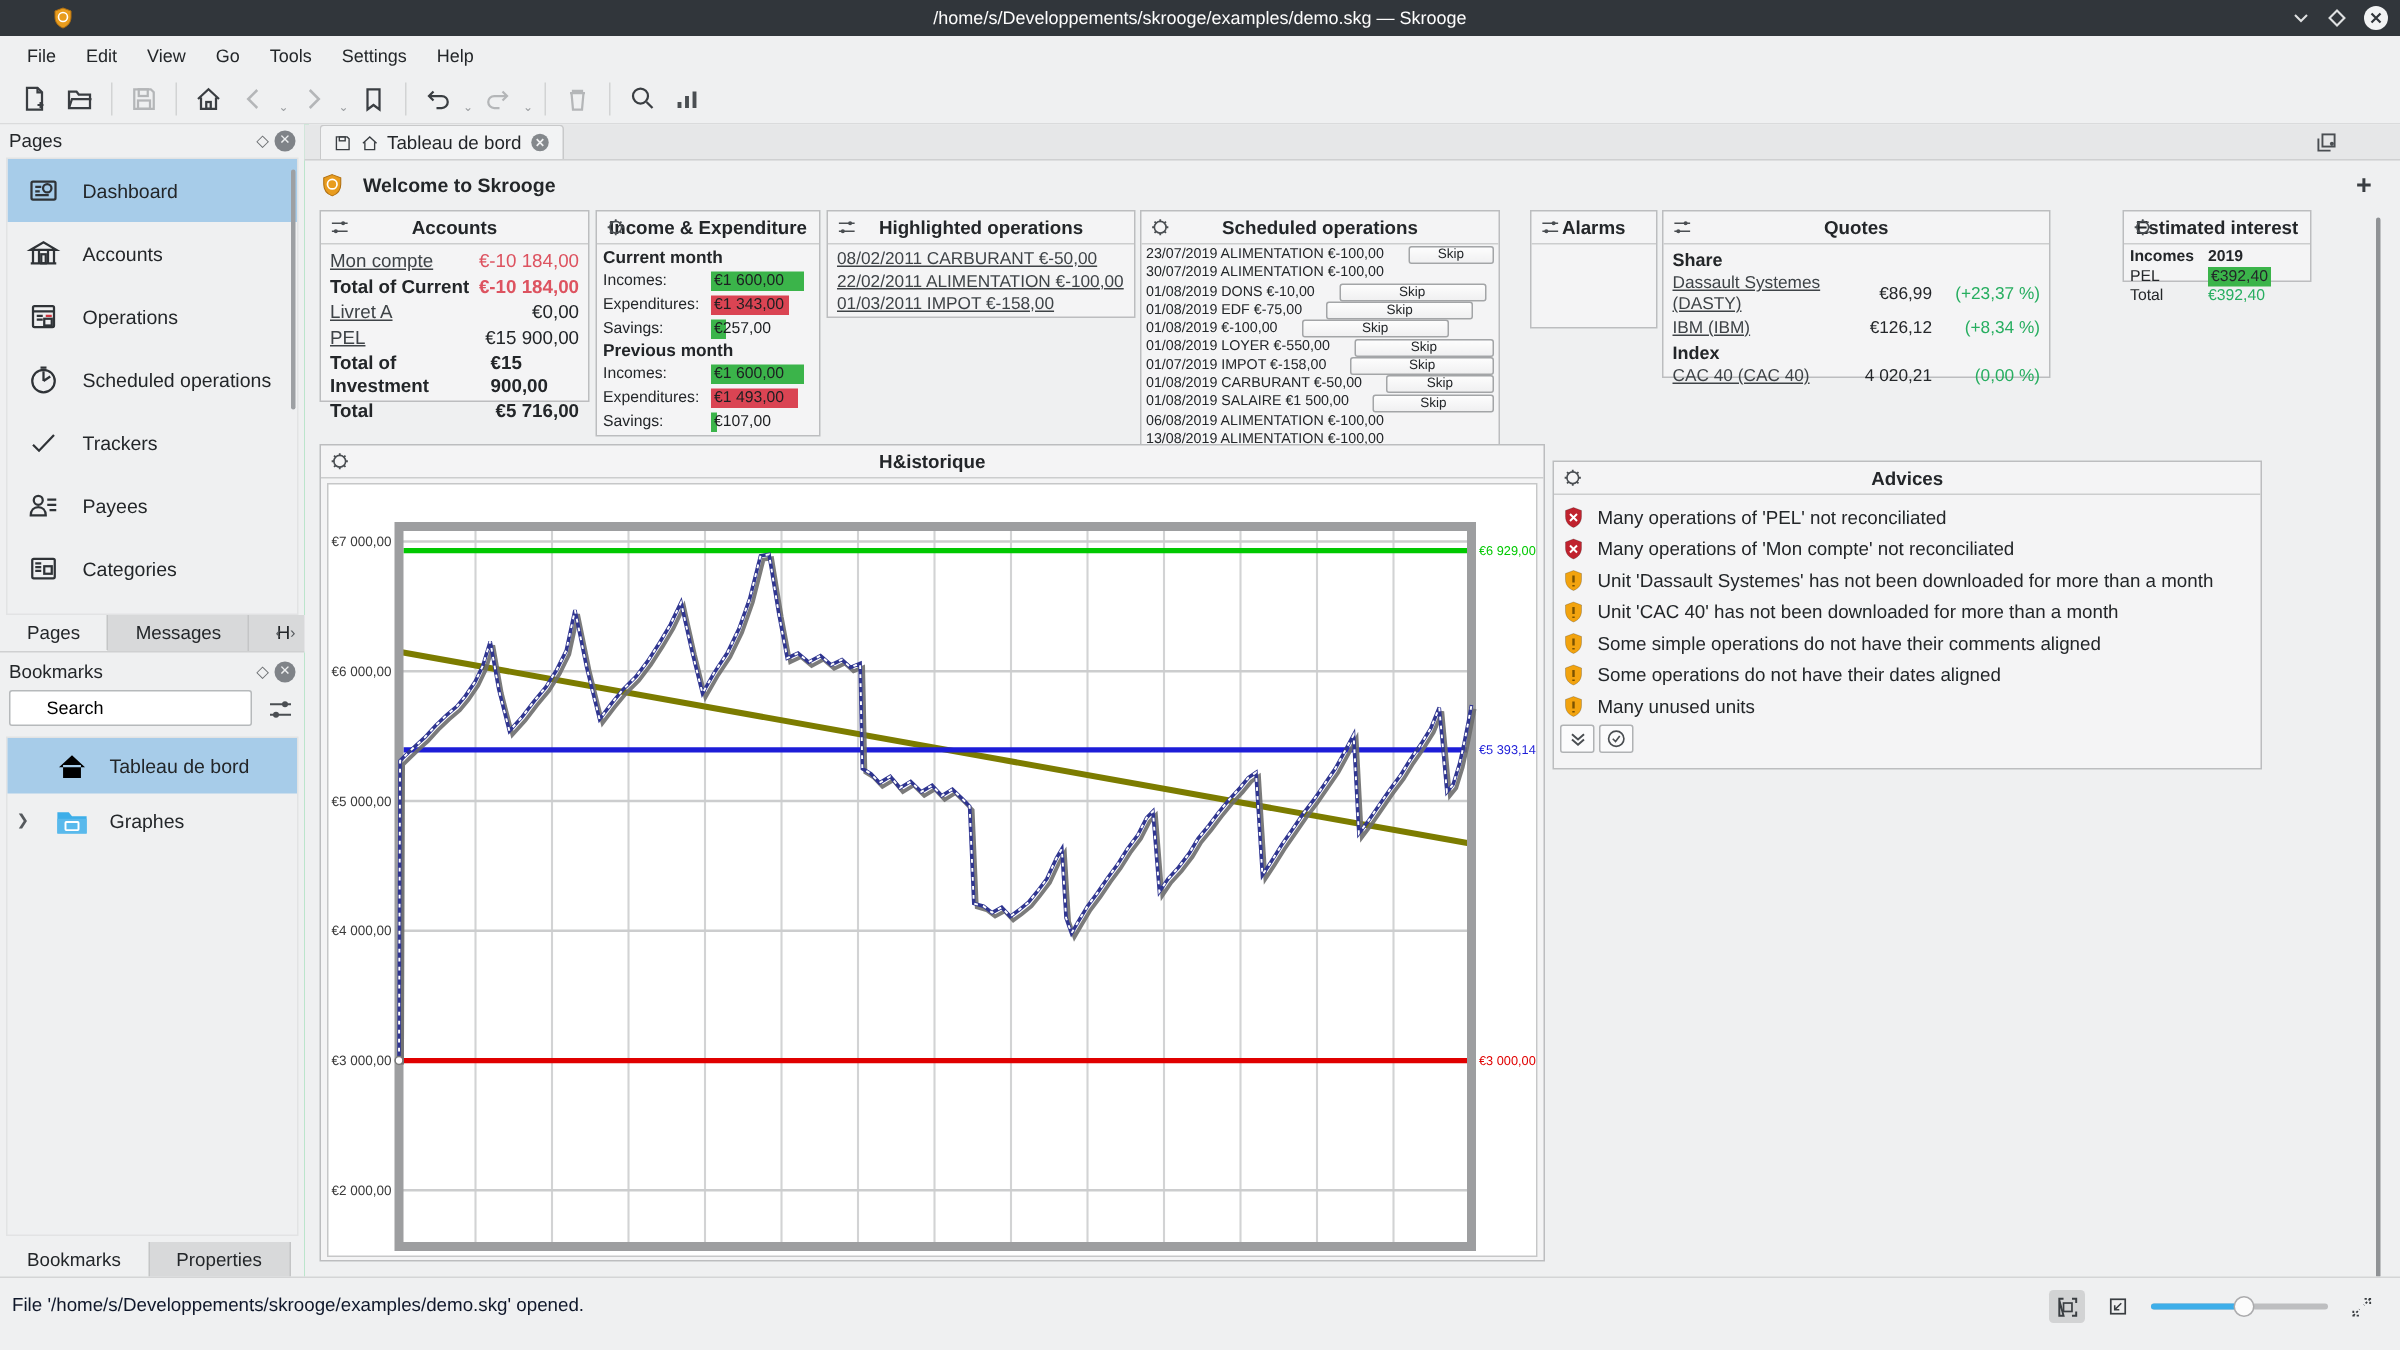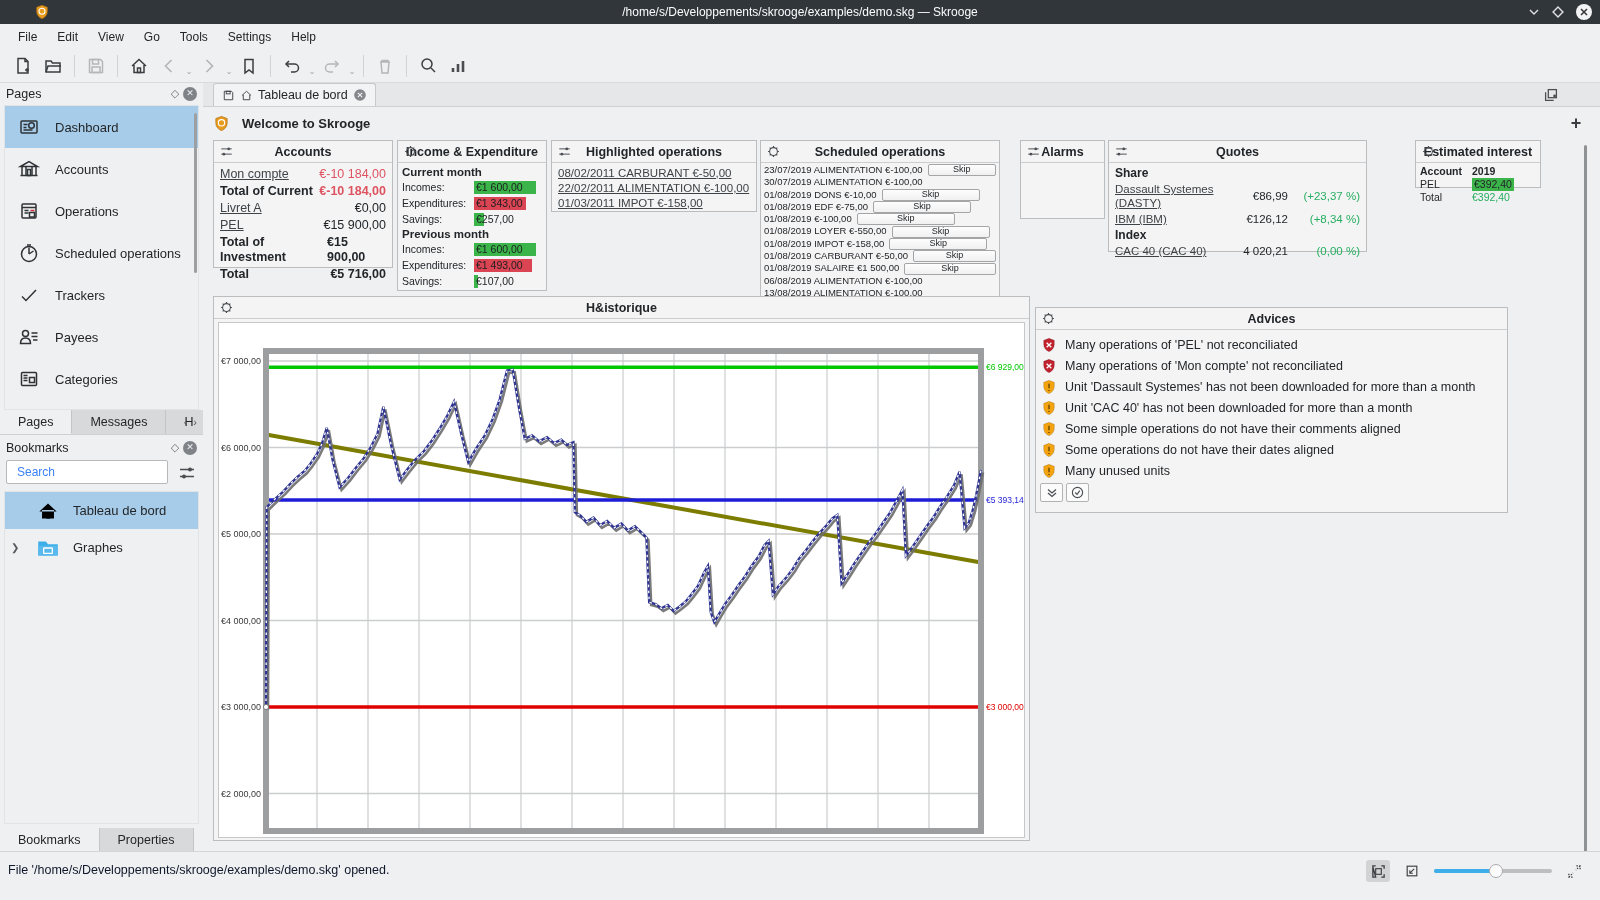--- a/index.html
+++ b/index.html
@@ -74,7 +74,7 @@
   .badge-text{position:absolute;left:2px;top:0;line-height:13px;white-space:nowrap;color:#1c1f21}
   .hl-row{padding:1.5px 6px;font-size:11.5px}
   .sch-row{display:flex;align-items:center;font-size:9.5px;line-height:12.3px;height:12.3px;padding:0 3px;white-space:nowrap}
-  .skipbtn{margin-left:5px;flex:1;max-width:96px;height:10px;border:1px solid #a3a5a7;border-radius:2px;background:linear-gradient(#fdfdfd,#f0f0f1);font-size:9px;line-height:9px;text-align:center;color:#232629}
+  .skipbtn{margin-left:16px;flex:1;max-width:96px;height:10px;border:1px solid #a3a5a7;border-radius:2px;background:linear-gradient(#fdfdfd,#f0f0f1);font-size:9px;line-height:9px;text-align:center;color:#232629}
   .qt-group{font-weight:bold;font-size:12px;padding:1px 6px}
   .qt-row{display:flex;align-items:center;font-size:11.5px;padding:1px 6px;line-height:14px}
   .qt-name{flex:1}

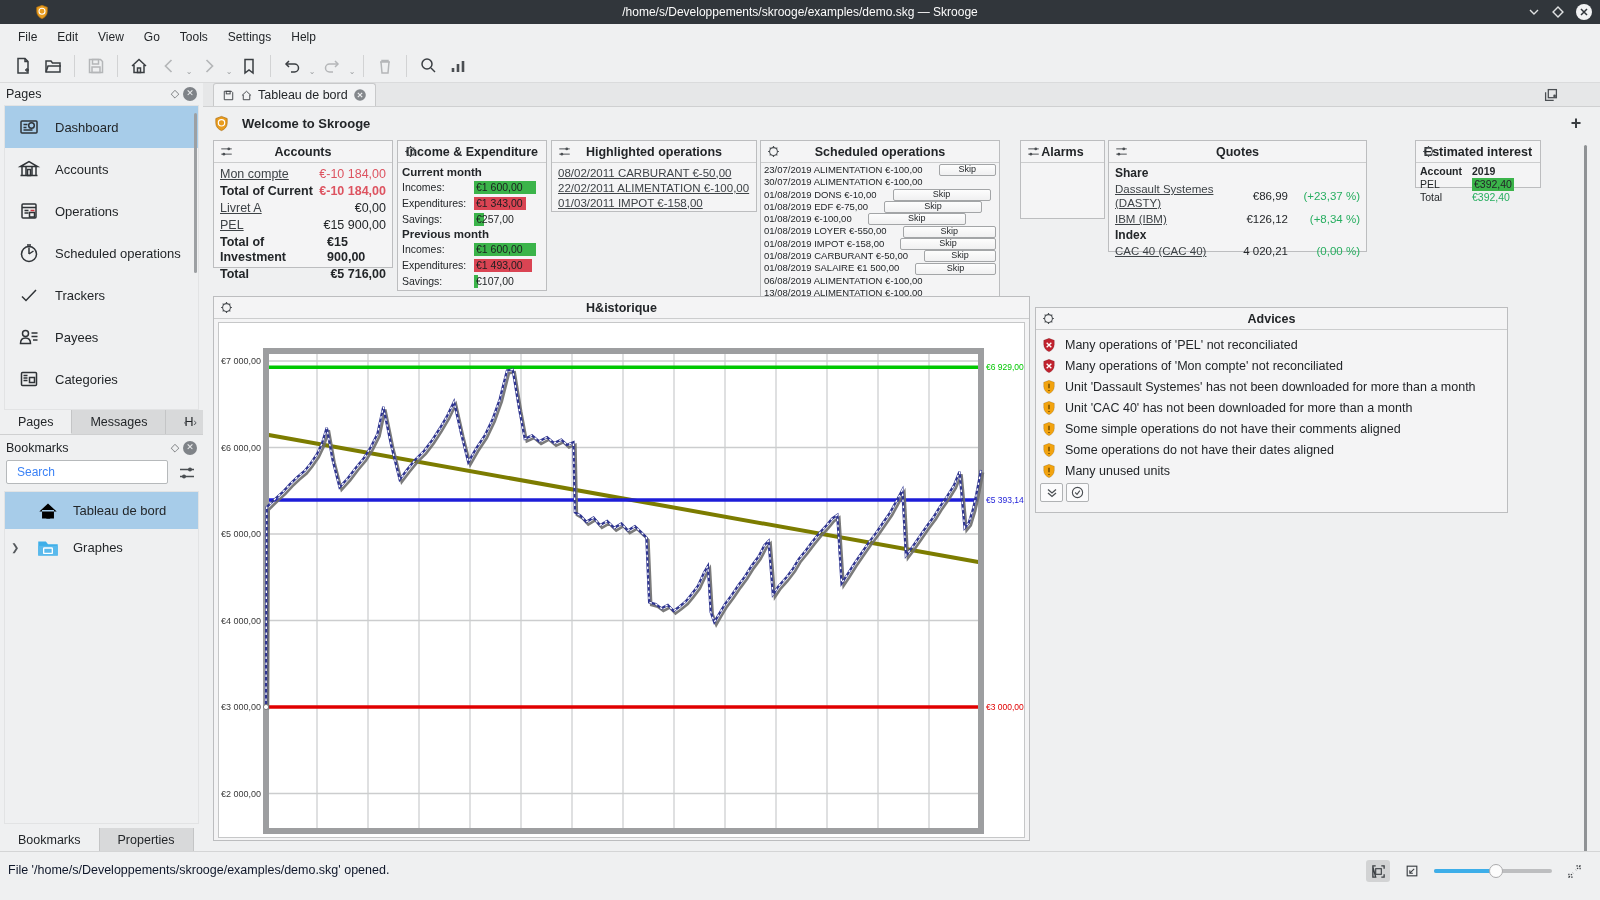--- a/index.html
+++ b/index.html
@@ -679,7 +679,7 @@
       </div>
       <div class="wbody est-table">
         <div class="est-row bold">
-          <span class="est-c1">Account</span>
+          <span class="est-c1">Incomes</span>
           <span>2019</span>
         </div>
         <div>

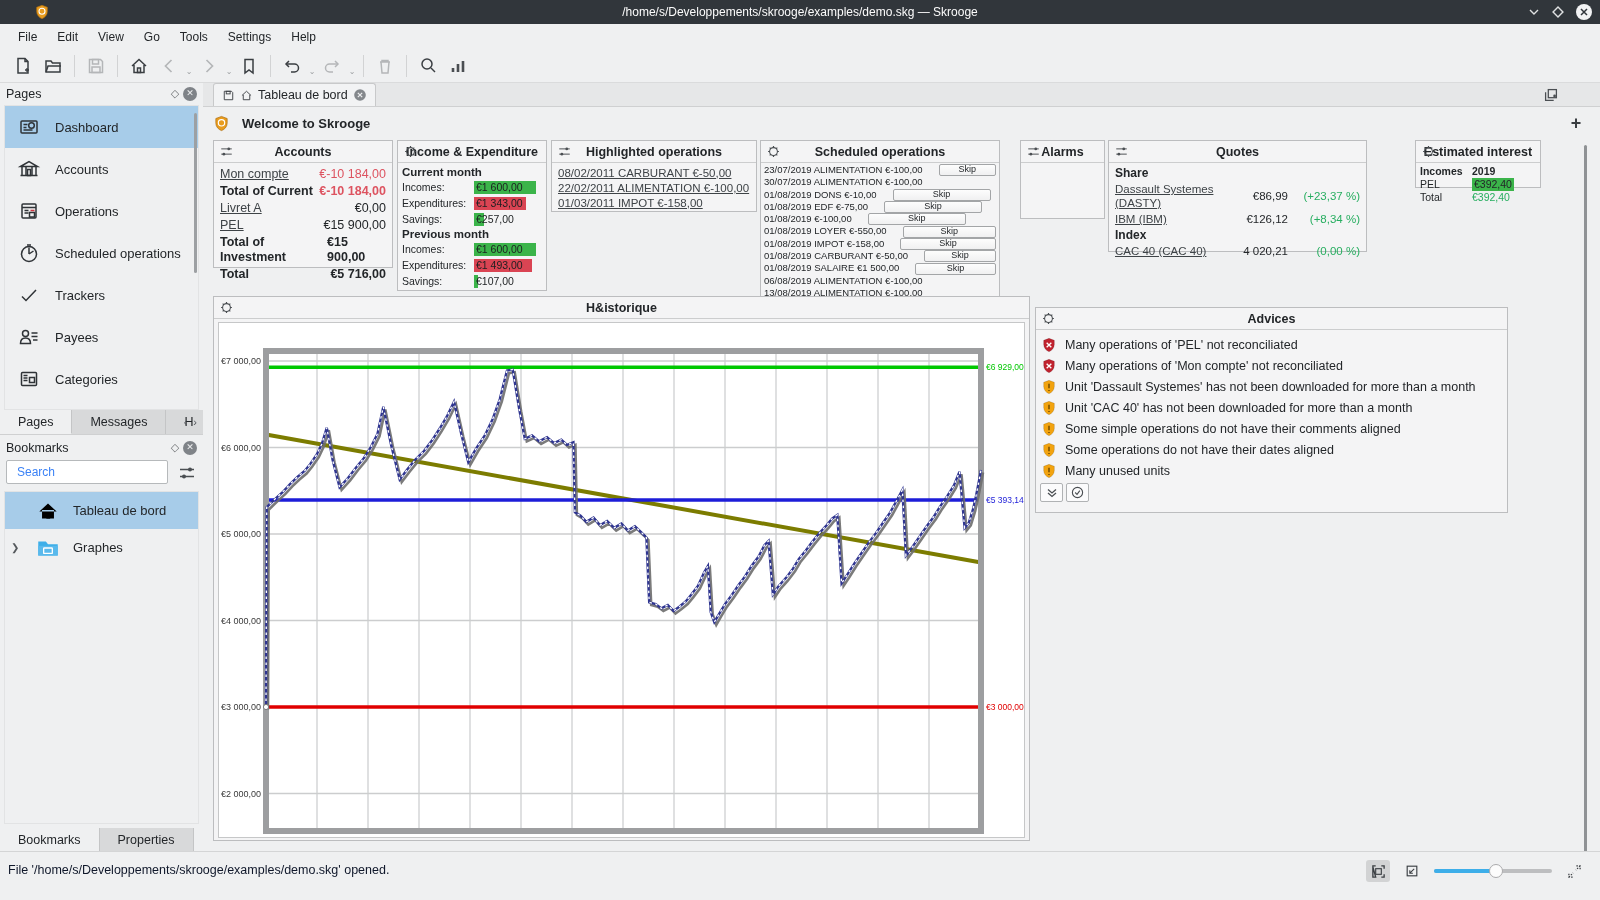--- a/index.html
+++ b/index.html
@@ -581,7 +581,7 @@
           </div>
 
           <div class="sch-row">
-            <span>01/08/2019 IMPOT €-158,00</span>
+            <span>01/07/2019 IMPOT €-158,00</span>
             <span class="skipbtn">Skip</span>
           </div>
 

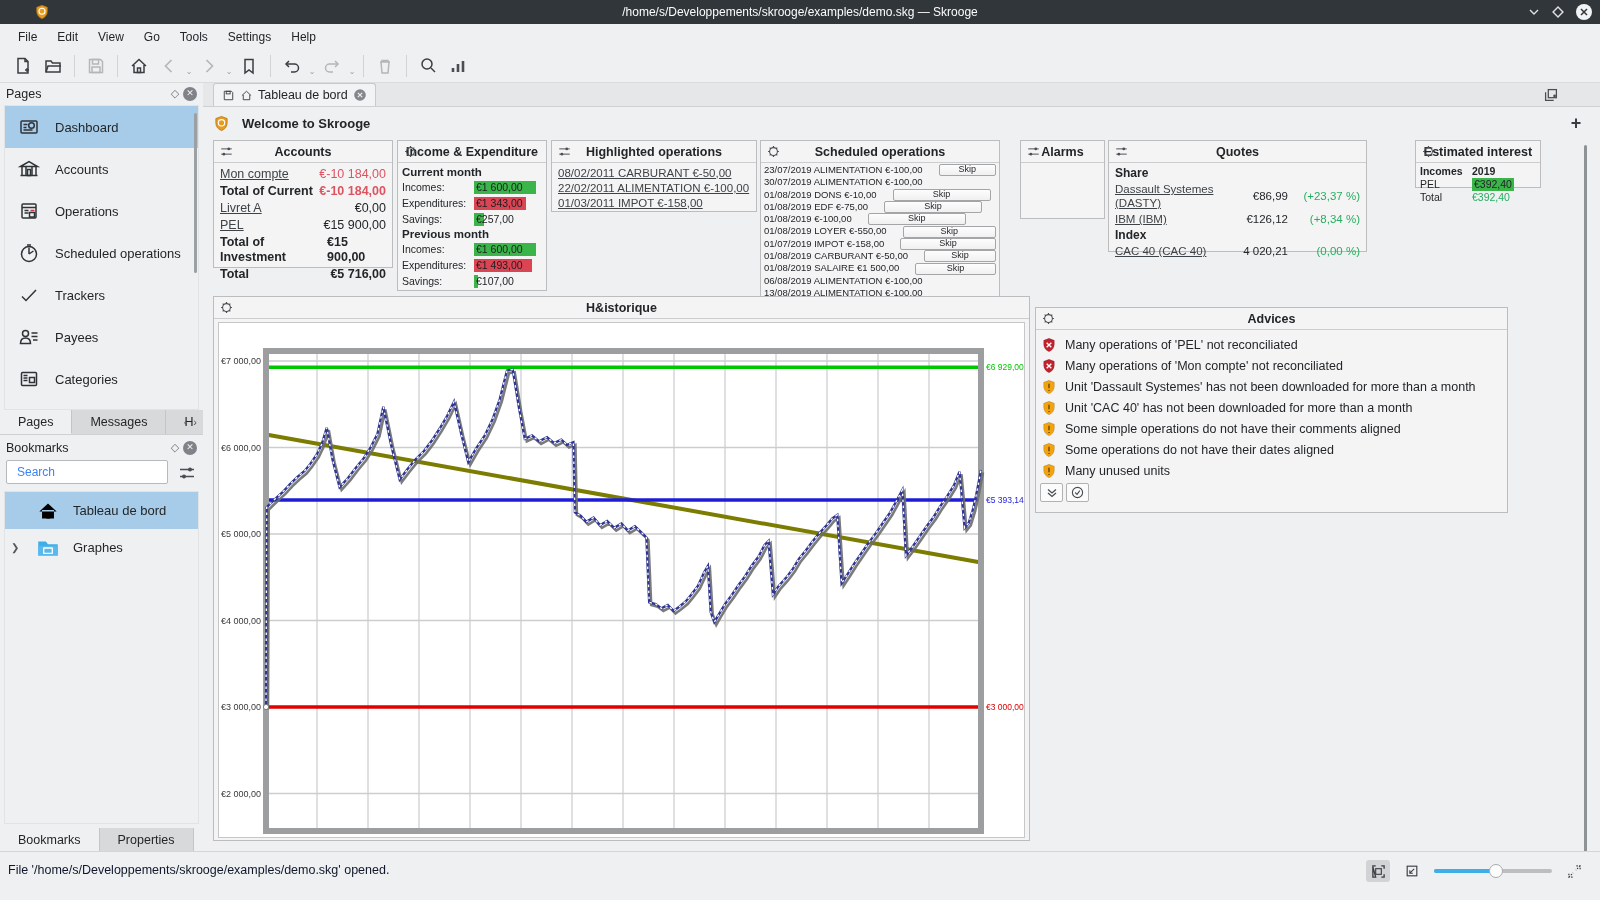--- a/index.html
+++ b/index.html
@@ -37,7 +37,7 @@
   .dock-tab.on{background:#eff0f1;border-bottom:1px solid #eff0f1}
   .tab-arrows{margin-left:auto;display:flex;align-items:center;gap:6px;padding:0 6px;color:#55595d;font-size:11px}
   .bm-head{position:absolute;left:0;right:0;top:354px}
-  .bm-search{position:absolute;left:6px;top:377px;width:162px;height:24px;background:#fff;border:1px solid #b6b9bb;border-radius:2px;font-size:12px;color:#3b82f6;display:flex;align-items:center;padding-left:10px;box-sizing:border-box}
+  .bm-search{position:absolute;left:6px;top:377px;width:162px;height:24px;background:#fff;border:1px solid #b6b9bb;border-radius:2px;font-size:12px;color:#000000;display:flex;align-items:center;padding-left:24px;box-sizing:border-box}
   .bm-filter{position:absolute;right:6px;top:380px;width:20px;height:20px}
   .bm-tree{position:absolute;left:4px;right:4px;top:408px;bottom:28px;background:#eff0f1;border:1px solid #e2e3e4}
   .bm-item{height:37px;display:flex;align-items:center;gap:12px;padding-left:30px;font-size:13px;position:relative}

